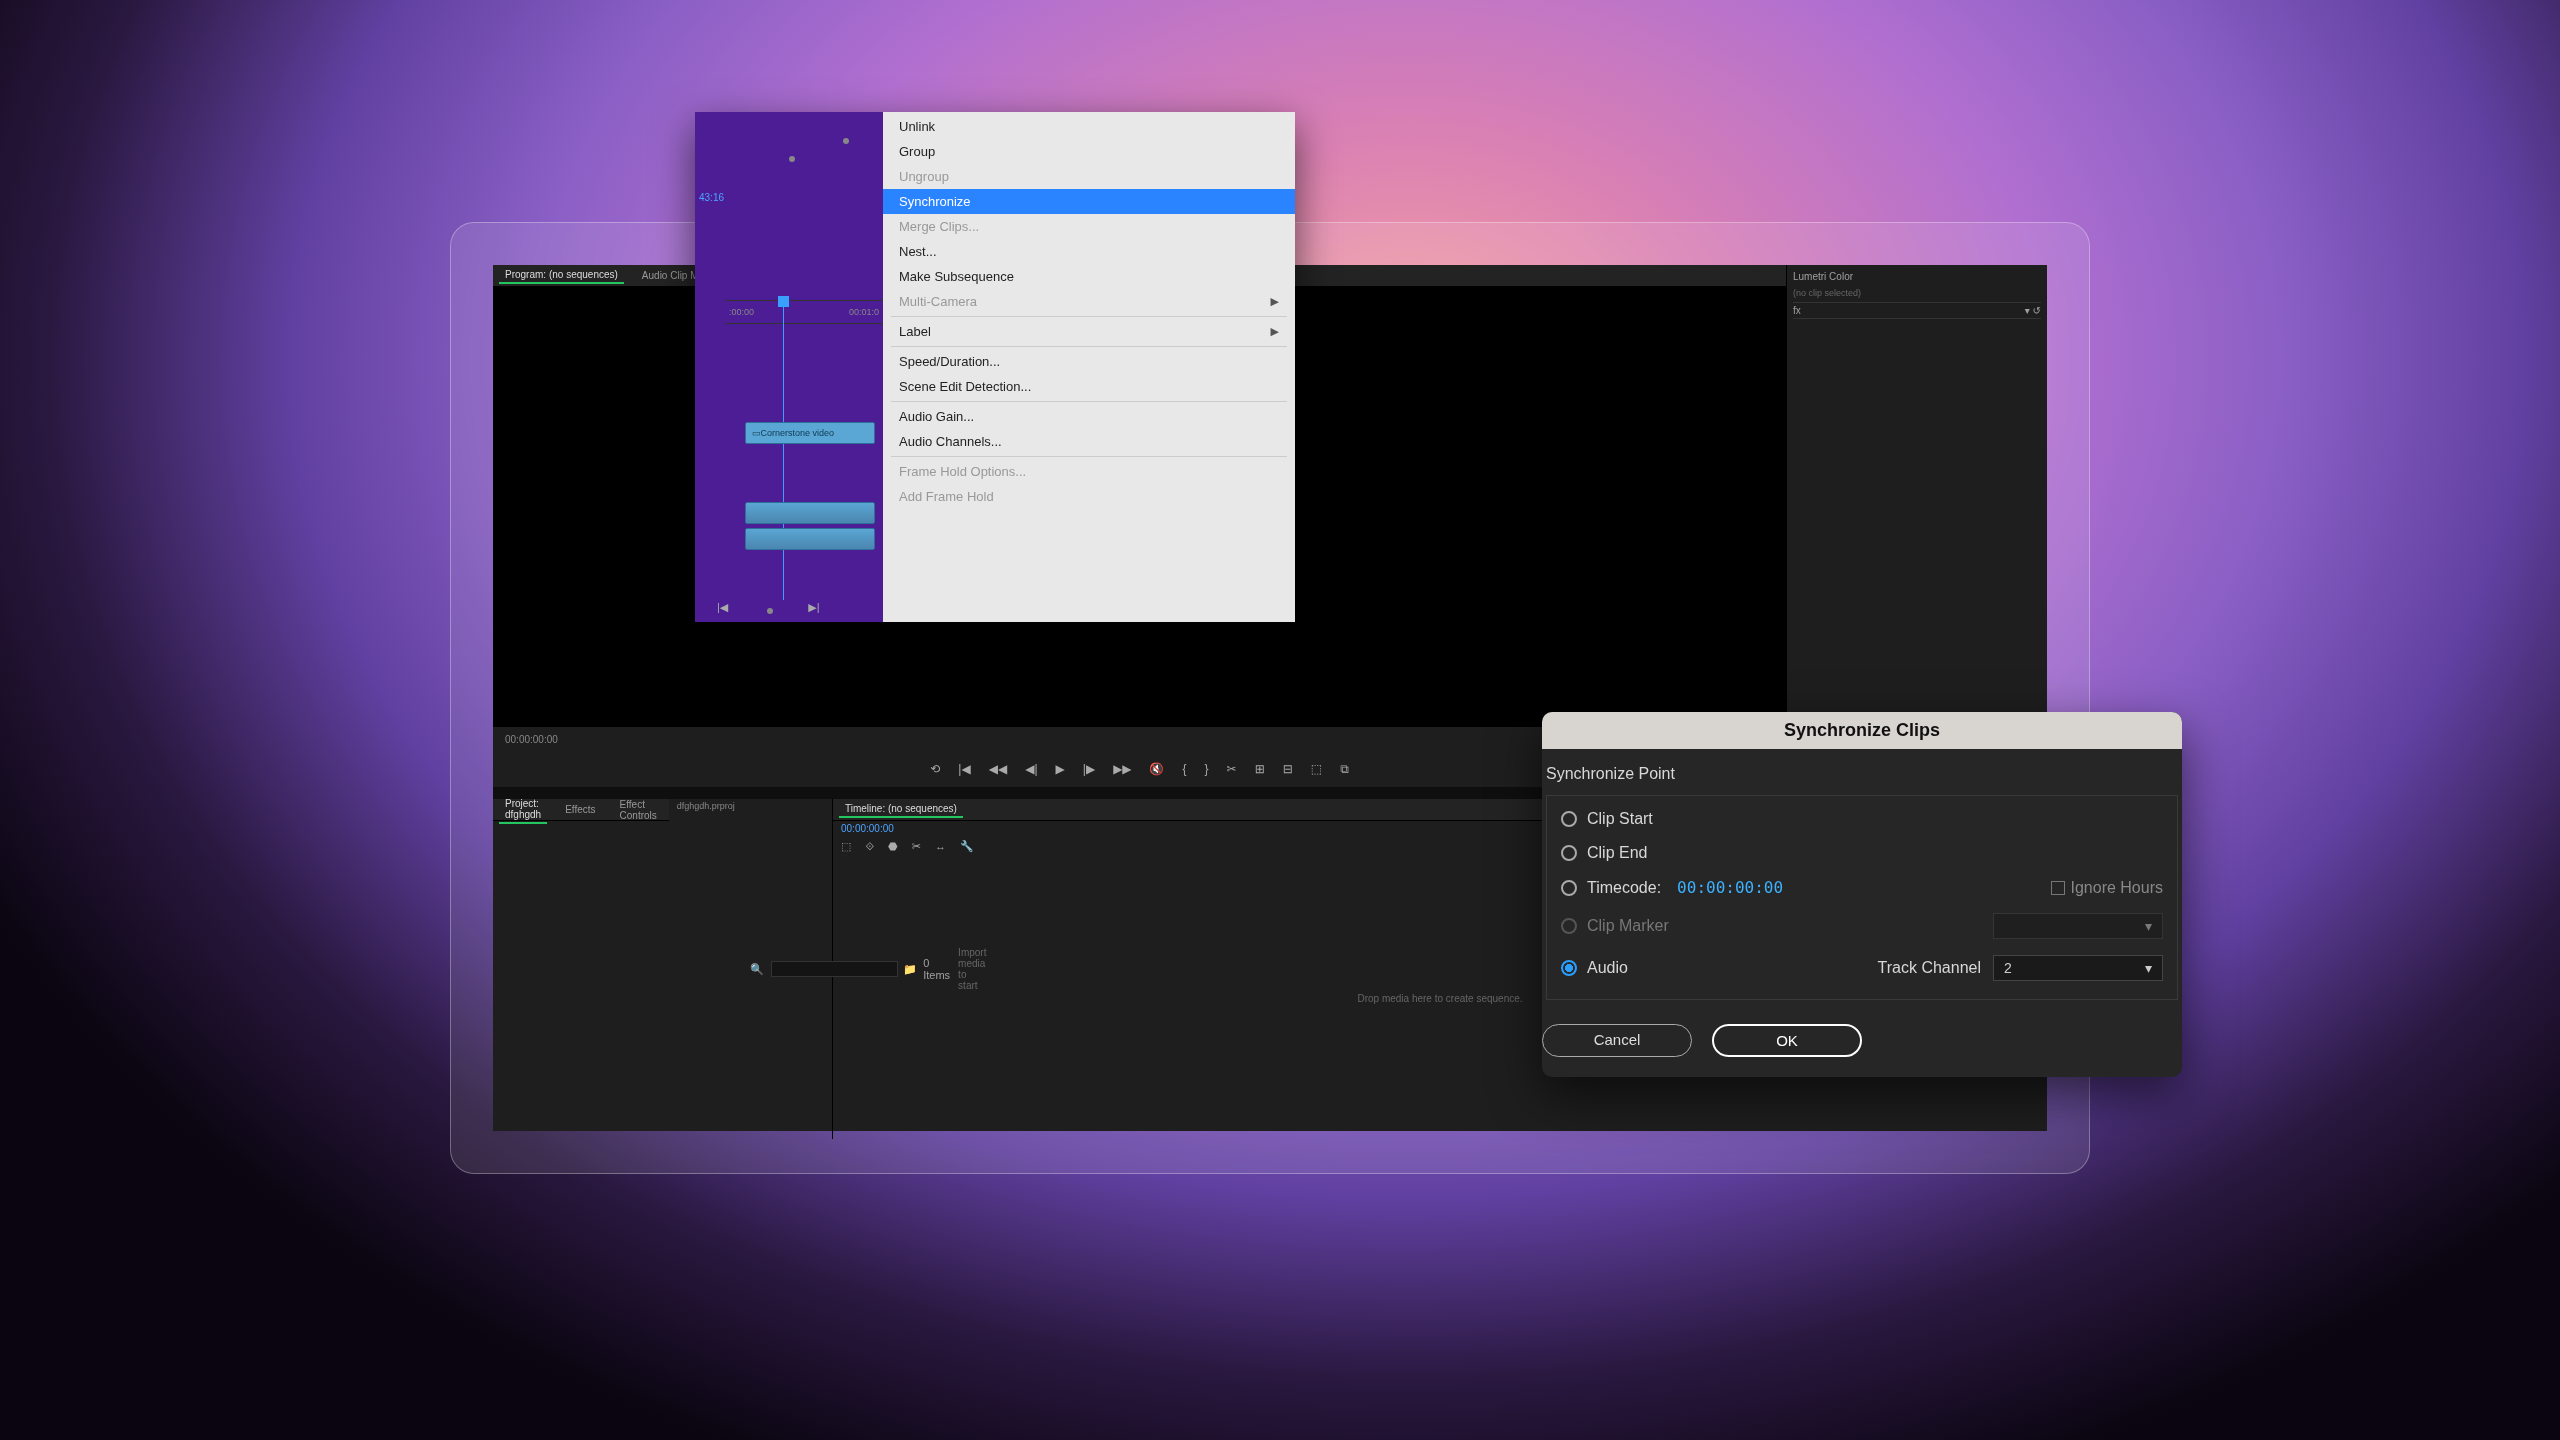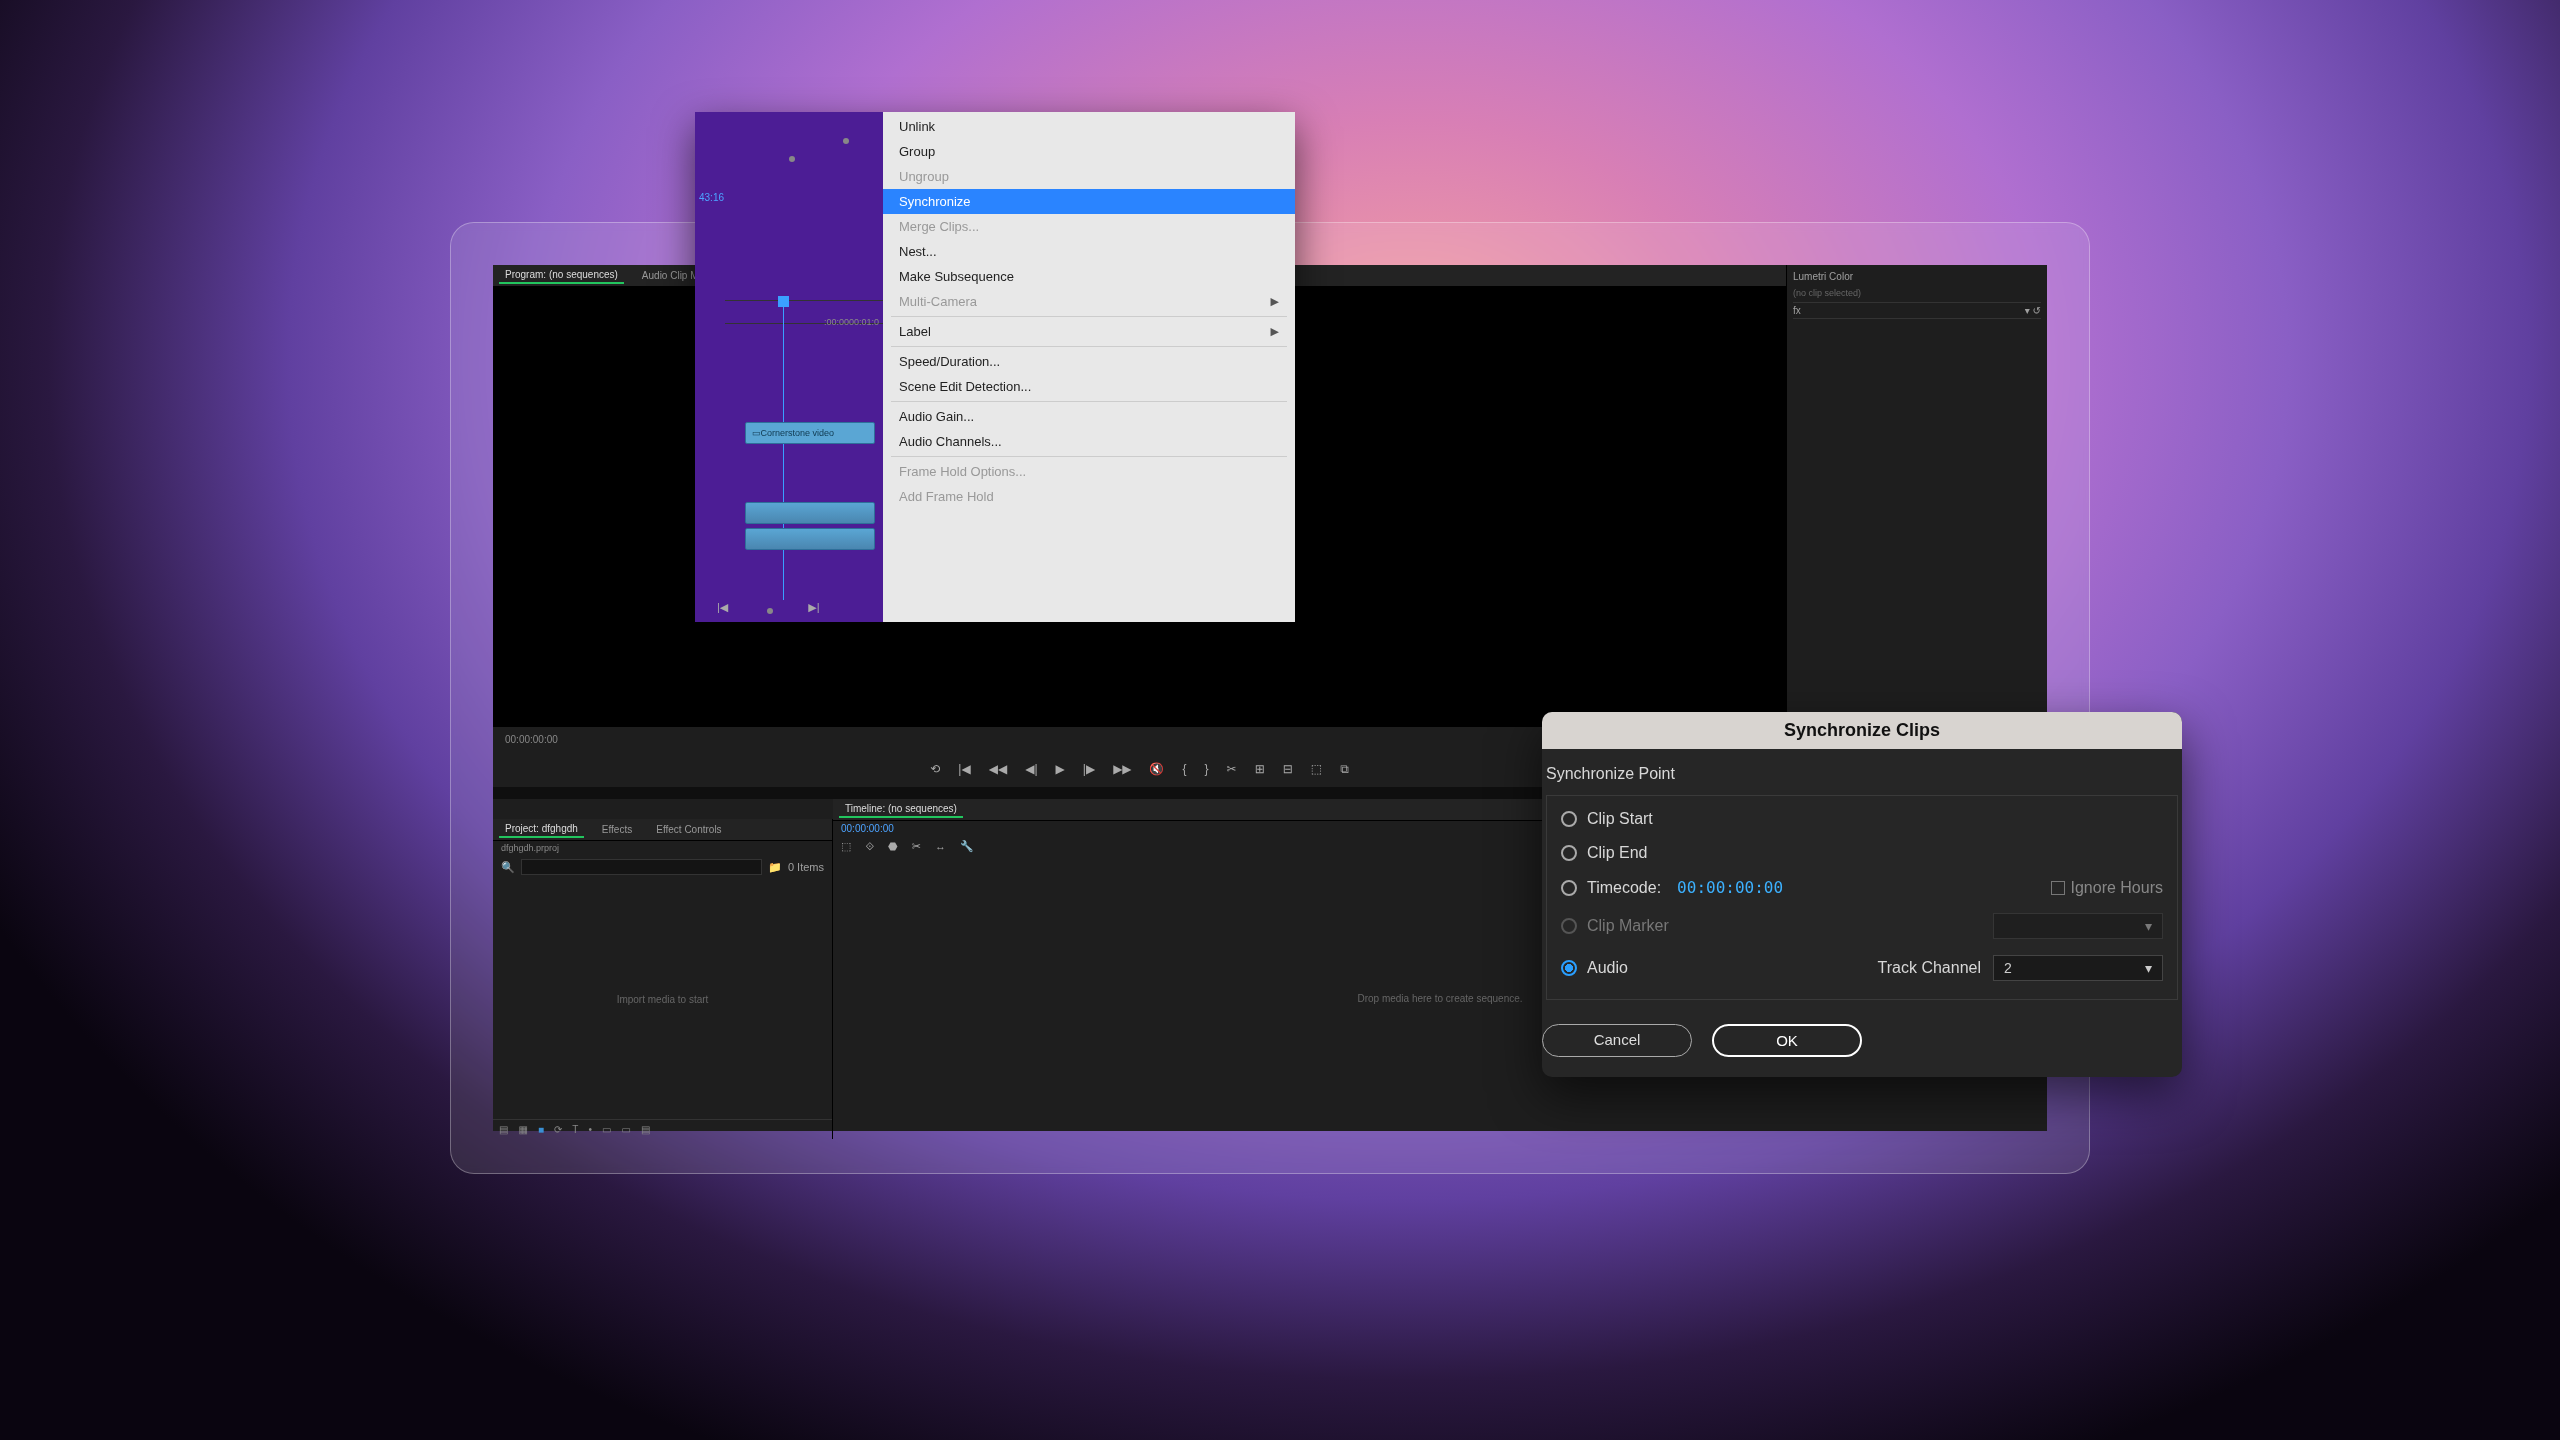--- a/index.html
+++ b/index.html
@@ -62,7 +62,7 @@
 .clip.video { top:310px; width:130px; background:#5aa6d4; border:1px solid #2e6f9a; }
 .clip.audio1 { top:390px; width:130px; background:linear-gradient(#5aa6d4,#4a86b0); border:1px solid #2e6f9a; }
 .clip.audio2 { top:416px; width:130px; background:linear-gradient(#5aa6d4,#4a86b0); border:1px solid #2e6f9a; }
-.tl-strip .ruler { position:absolute; top:188px; left:30px; right:0; height:24px; border-top:1px solid #333; border-bottom:1px solid #333; display:flex; justify-content:flex-end; padding:16px 4px 0; font-size:9px; color:#888; }
+.tl-strip .ruler { position:absolute; top:188px; left:30px; right:0; height:24px; border-top:1px solid #333; border-bottom:1px solid #333; display:flex; justify-content:space-between; padding:6px 4px 0; font-size:9px; color:#888; }
 .tl-strip .playhead { position:absolute; top:188px; left:88px; width:1px; height:300px; background:#3aa0ff; }
 .tl-strip .playhead::before { content:''; position:absolute; top:-4px; left:-5px; width:11px; height:11px; background:#3aa0ff; }
 .tl-strip .tcbadge { position:absolute; top:80px; left:4px; color:#4da3ff; font-size:10px; }

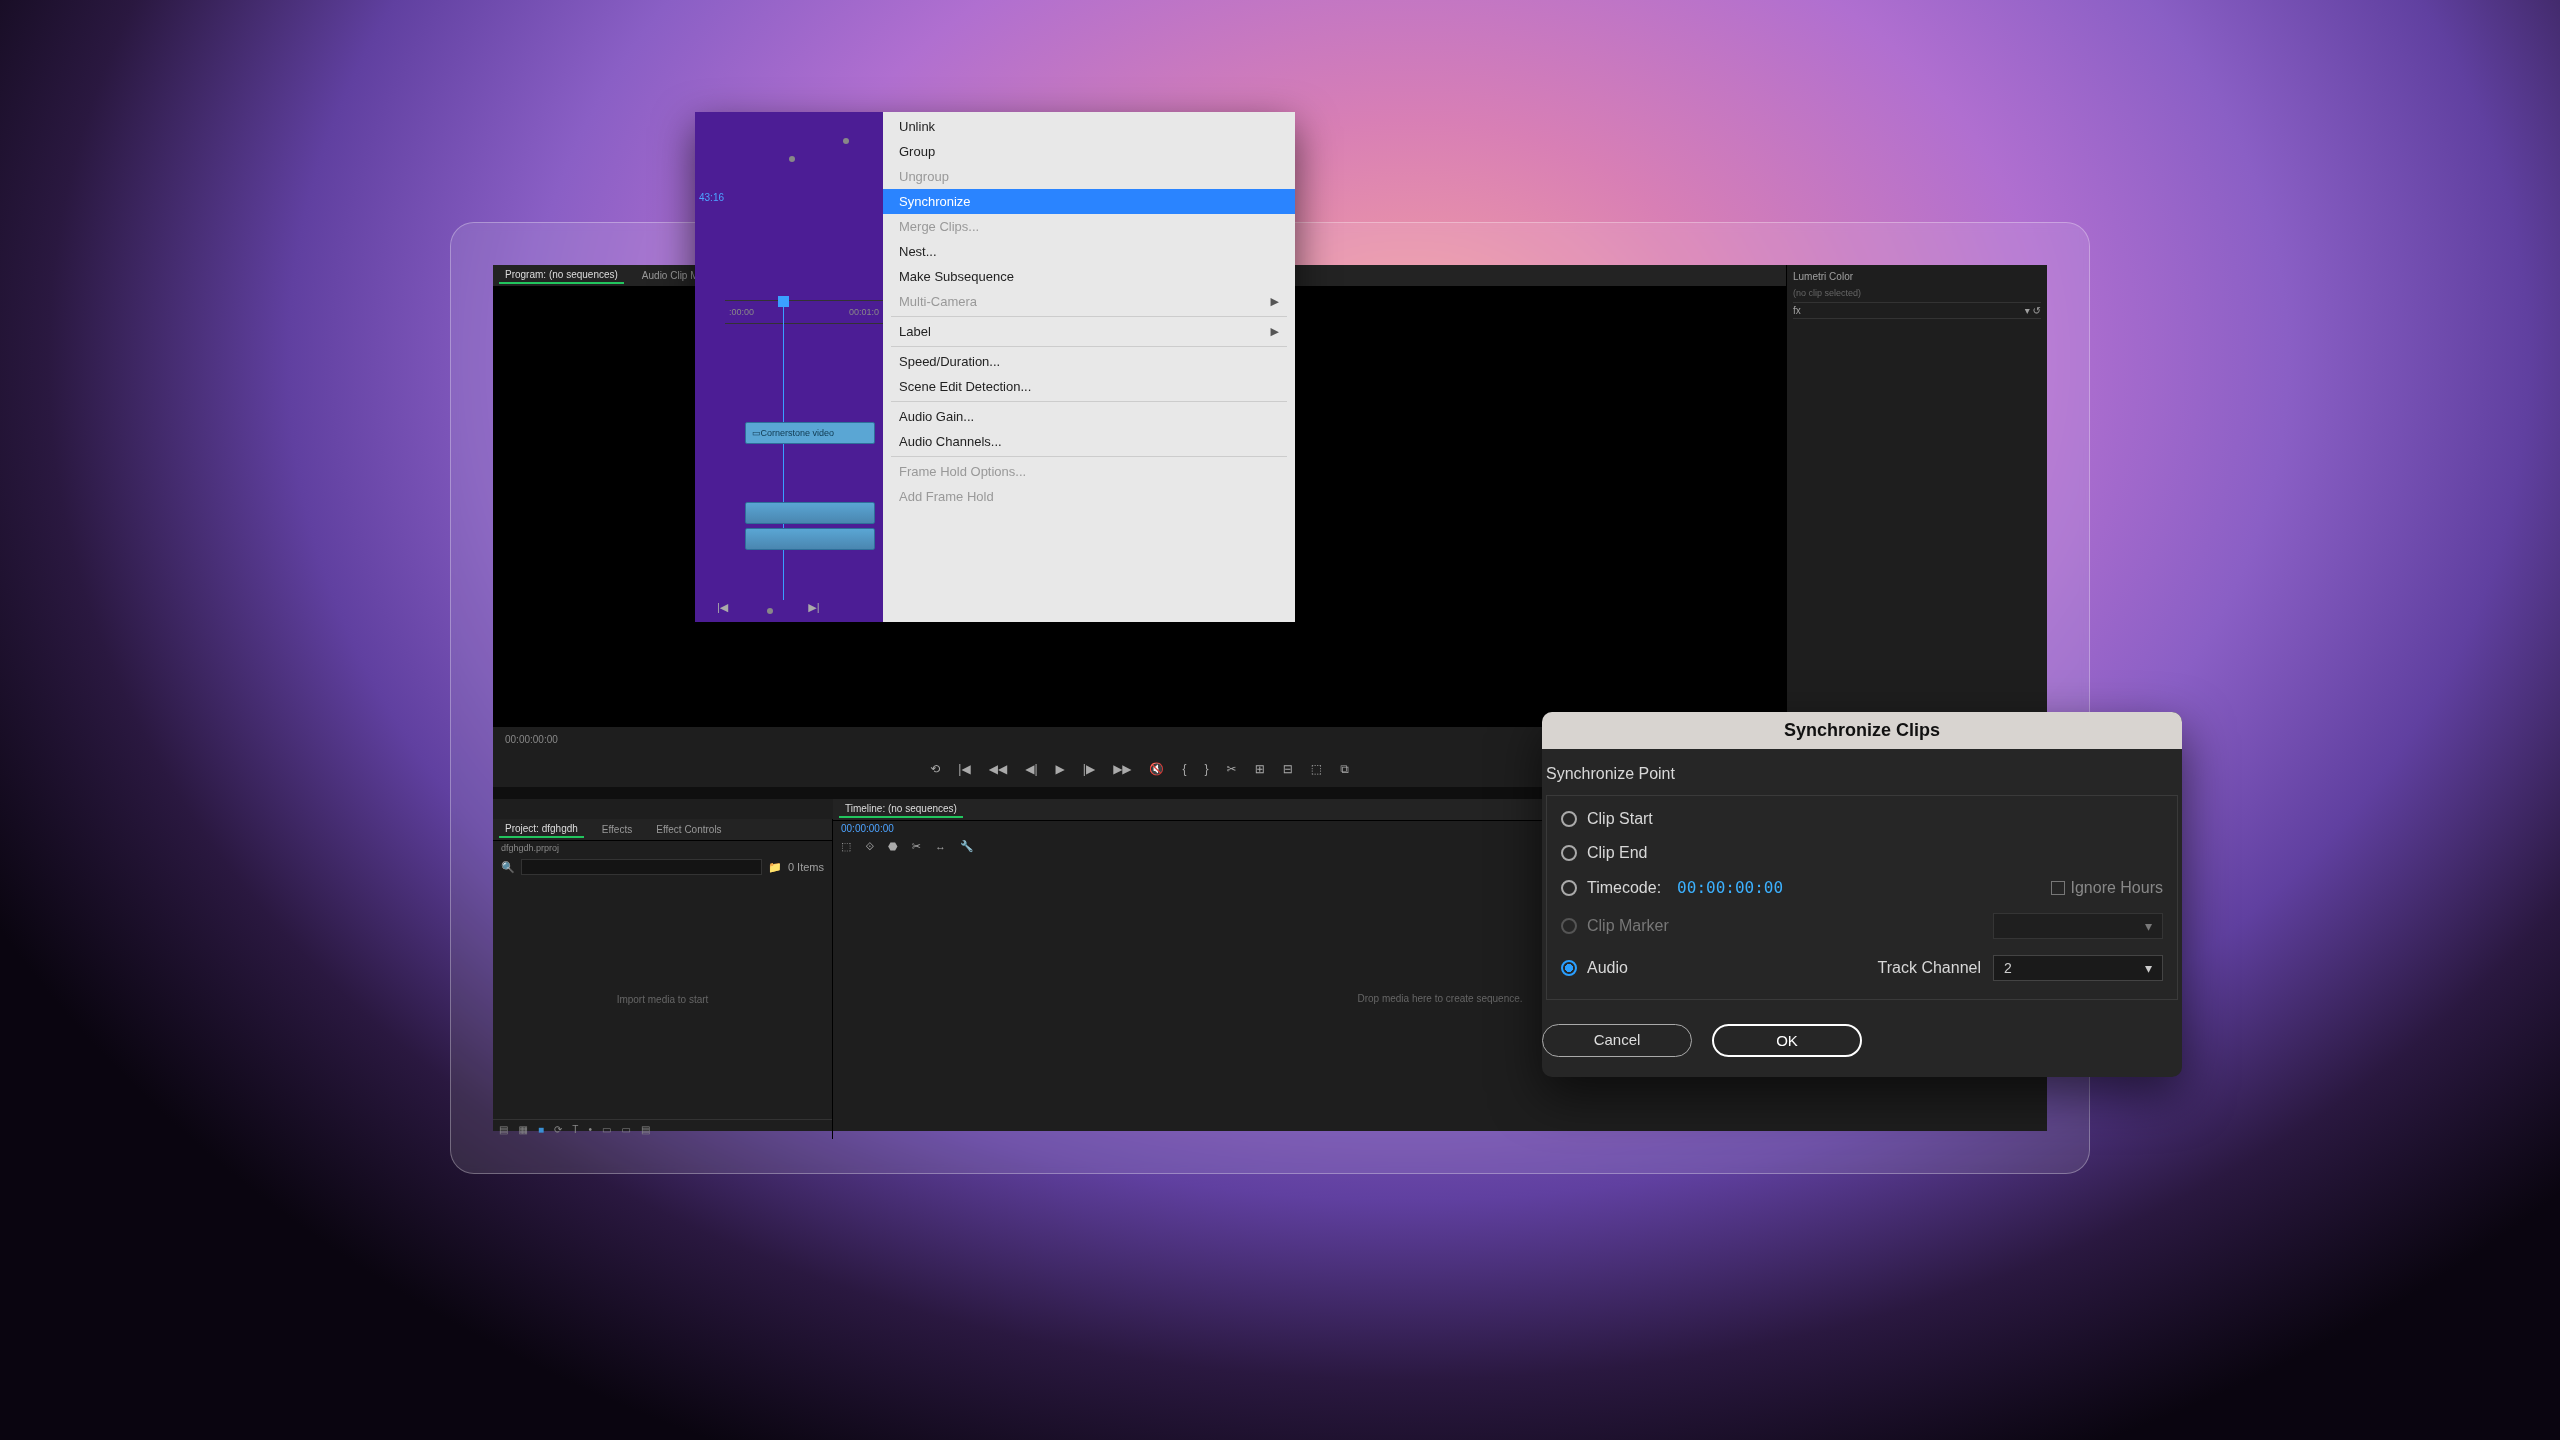--- a/index.html
+++ b/index.html
@@ -40,7 +40,7 @@
 .lum-fx { display:flex; justify-content:space-between; align-items:center; padding:2px 0; border-top:1px solid #333; border-bottom:1px solid #333; }
 .ed-mid-gap { background:#0f0f0f; }
 .ed-bottom { display:grid; grid-template-columns: 340px 1fr; }
-.project-panel { border-right:1px solid #000; display:flex; flex-direction:column;margin-top:20px; }
+.project-panel { border-right:1px solid #000; display:flex; flex-direction:row; }
 .proj-sub { font-size:9px; padding:2px 8px; color:#888; }
 .proj-search { display:flex; align-items:center; gap:6px; padding:4px 8px; }
 .proj-search input { flex:1; background:#141414; border:1px solid #333; color:#aaa; font-size:9px; padding:2px 4px; }

